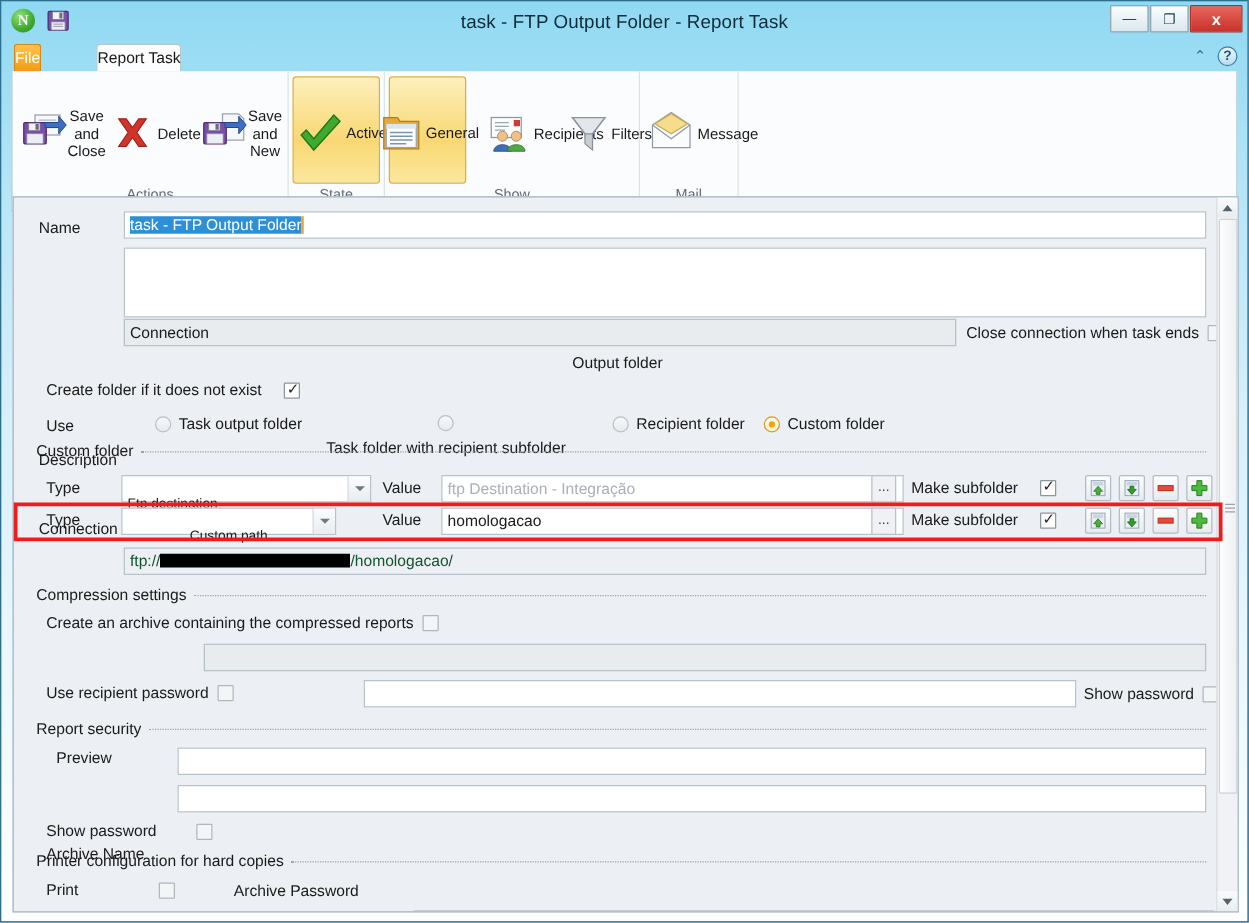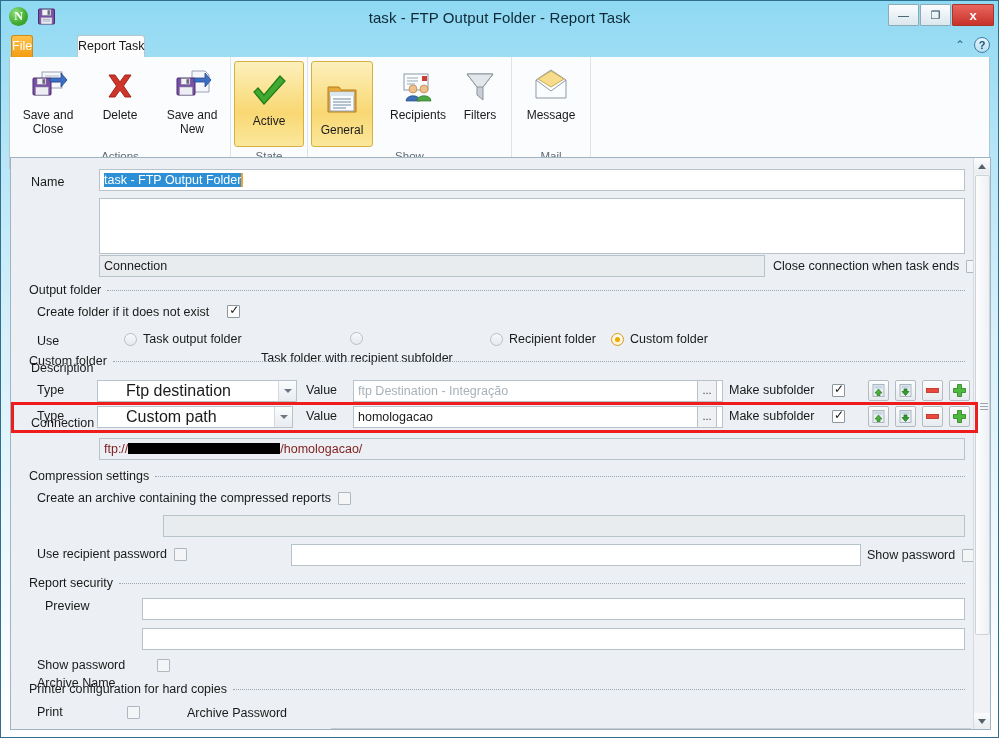--- a/index.html
+++ b/index.html
@@ -78,7 +78,7 @@
     height:20px; line-height:16px; text-align:center; font-size:11.5px; color:#5c6b75;
   }
   .rbtn {
-    width:70px; padding-top:4px; display:flex; flex-direction:column; align-items:center;
+    width:70px; padding-top:4px; display:flex; flex-direction:row; align-items:center;
     border:1px solid transparent; border-radius:3px; margin:0 1px;
   }
   .rbtn.sel {

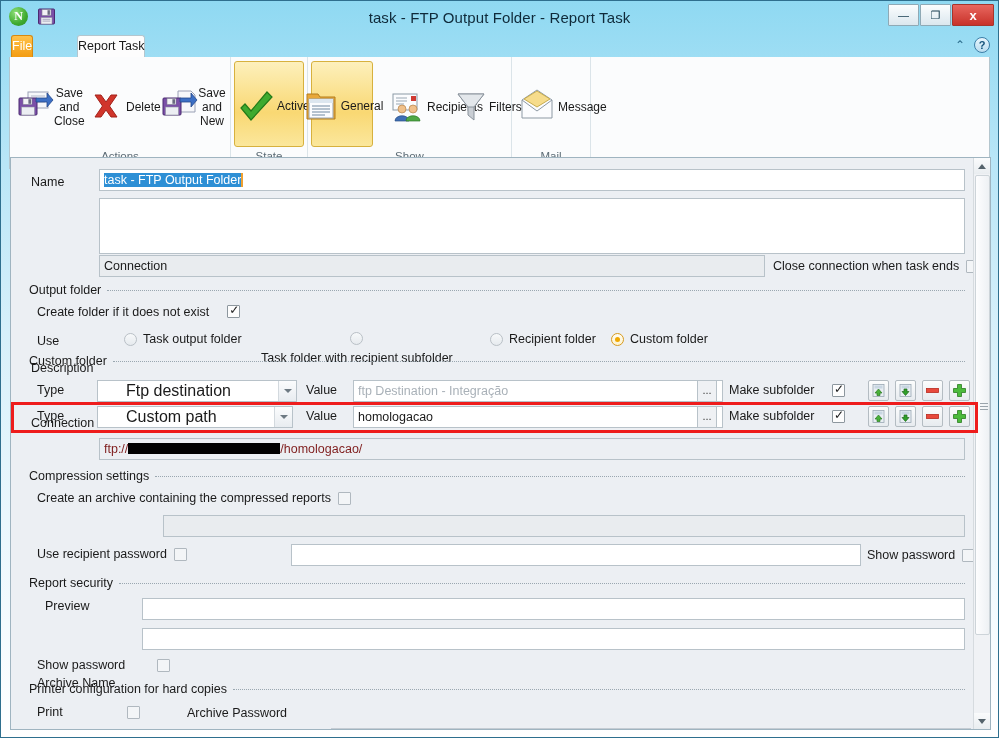--- a/index.html
+++ b/index.html
@@ -373,7 +373,7 @@
         <span class="cbx"></span>
       </div>
 
-      <div class="sect" style="left:18px; top:125px; width:936px;">
+      <div class="sect" style="left:18px; top:125px; width:936px;flex-direction:column;">
         <span class="t">Output folder</span>
         <span class="ln"></span>
       </div>

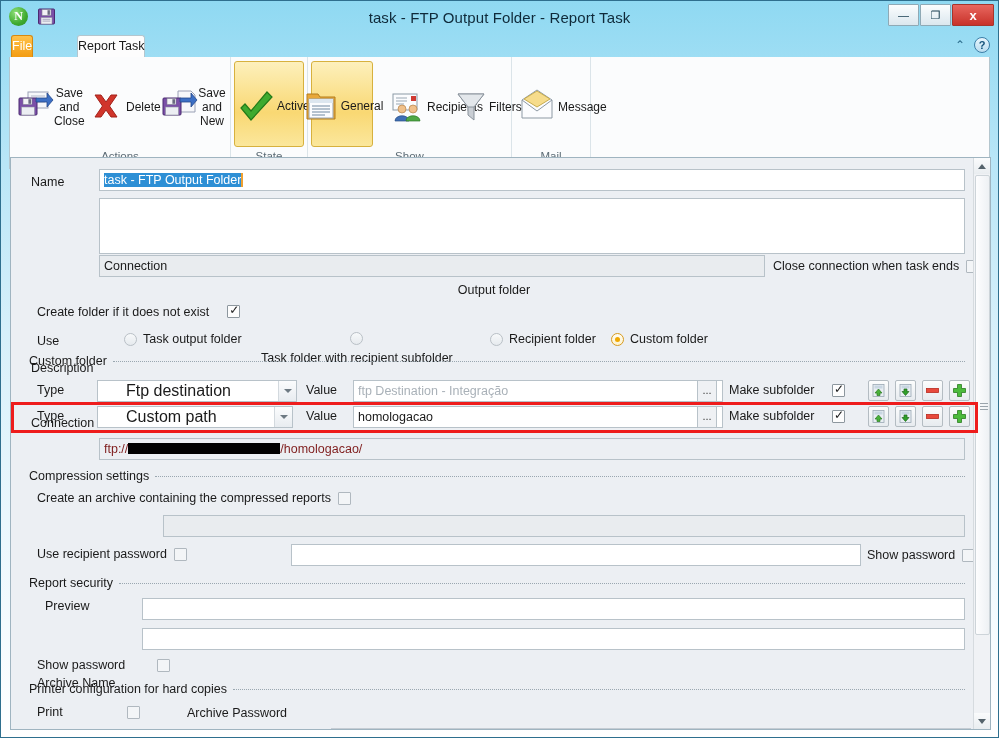--- a/index.html
+++ b/index.html
@@ -378,7 +378,7 @@
         <span class="ln"></span>
       </div>
 
-      <div class="row" style="left:26px; top:147px; display:flex; align-items:flex-start; gap:18px;">
+      <div class="row" style="left:26px; top:147px; display:flex; align-items:flex-end; gap:18px;">
         <span class="lbl">Create folder if it does not exist</span>
         <span class="cbx on"></span>
       </div>

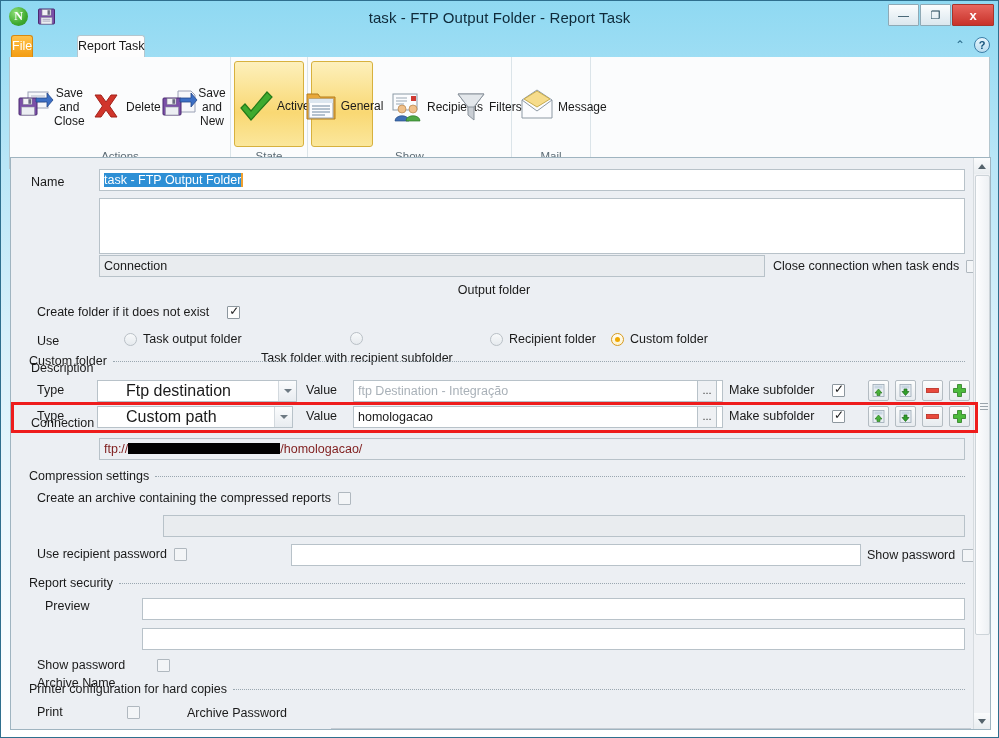--- a/index.html
+++ b/index.html
@@ -129,7 +129,7 @@
   .combo {
     position:relative; background:#fff; border:1px solid #b8c2c9; height:22px;
   }
-  .combo .val { line-height:20px; padding:0 4px; font-size:16px;margin-left:24px; }
+  .combo .val { line-height:20px; padding:12px 4px; font-size:11px; }
   .combo .arrow {
     position:absolute; right:0; top:0; width:18px; height:20px;
     background:linear-gradient(180deg,#fbfcfd,#e8ecf0); border-left:1px solid #d3d9de;

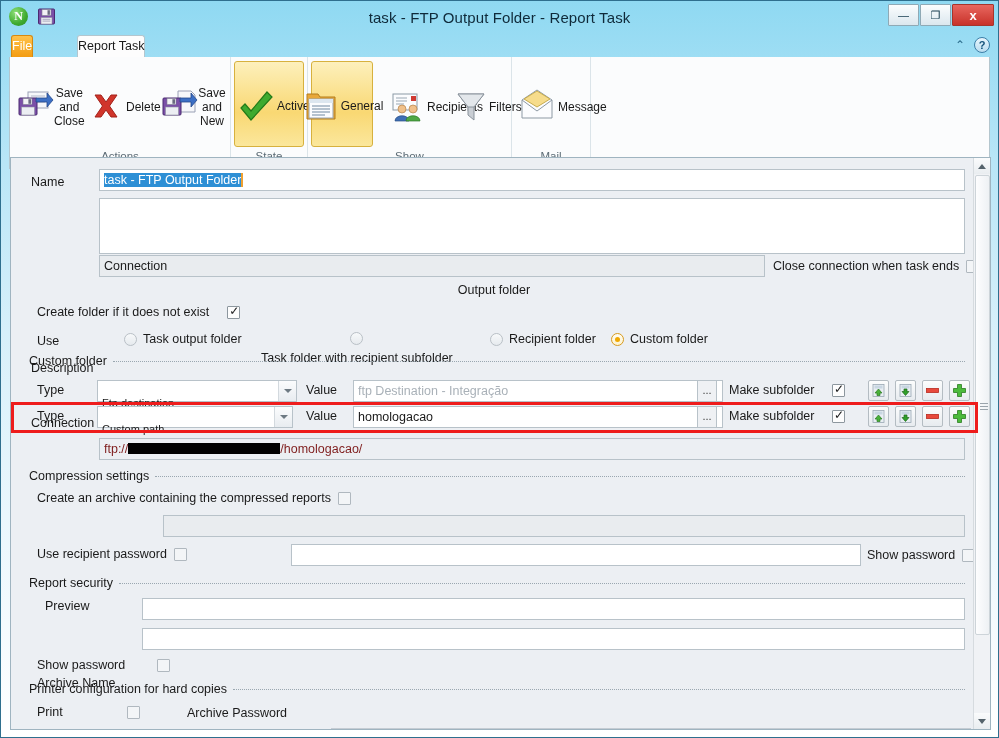--- a/index.html
+++ b/index.html
@@ -449,7 +449,7 @@
 
       <div class="row" style="left:26px; top:248px; width:928px; height:22px;">
         <span class="lbl" style="position:absolute; left:0; top:3px;">Type</span>
-        <div class="combo" style="position:absolute; left:60px; top:0; width:196px;">
+        <div class="combo" style="position:absolute; left:60px; top:0; width:172px;text-align:center;">
           <div class="val">Custom path</div>
           <div class="arrow">
               <i></i>

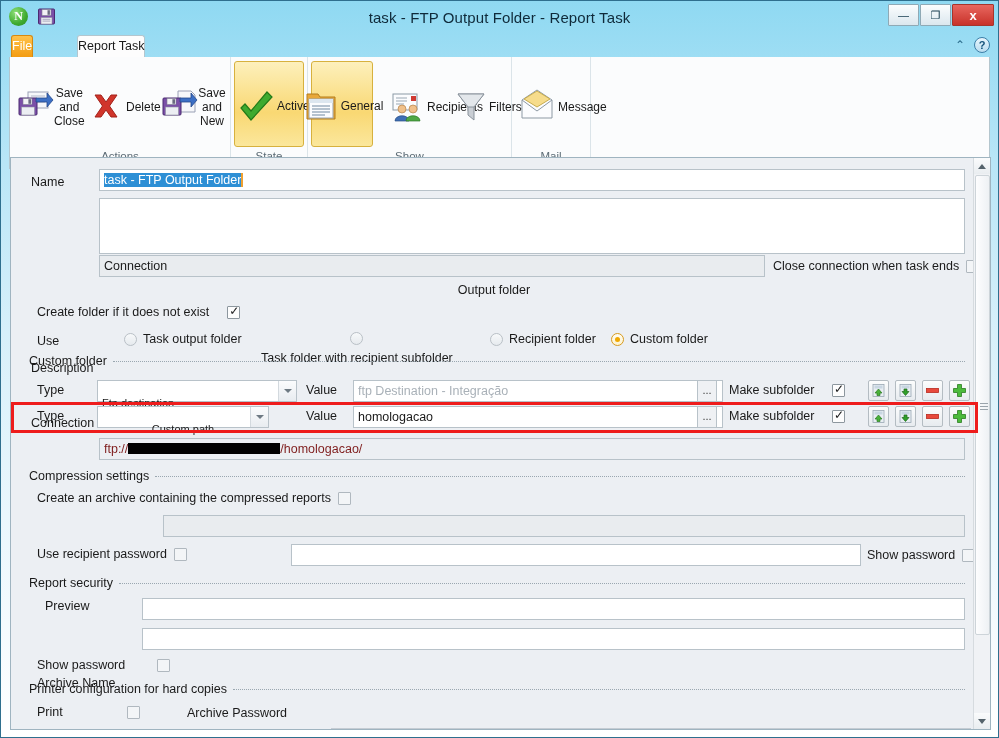--- a/index.html
+++ b/index.html
@@ -99,7 +99,7 @@
     background:#fff; border:1px solid #b8c2c9; height:22px; line-height:20px;
     padding:0 4px; font-size:12.5px; color:#1a1a1a;
   }
-  .tbox.ro { background:#eceff3; color:#7f1d1d; }
+  .tbox.ro { background:#eceff3; color:#14532d; }
   .tbox.grey { background:#e9ecef; }
   .tbox.ph { color:#a9b1b8; }
   .sect { position:absolute; display:flex; align-items:center; width:940px; }

